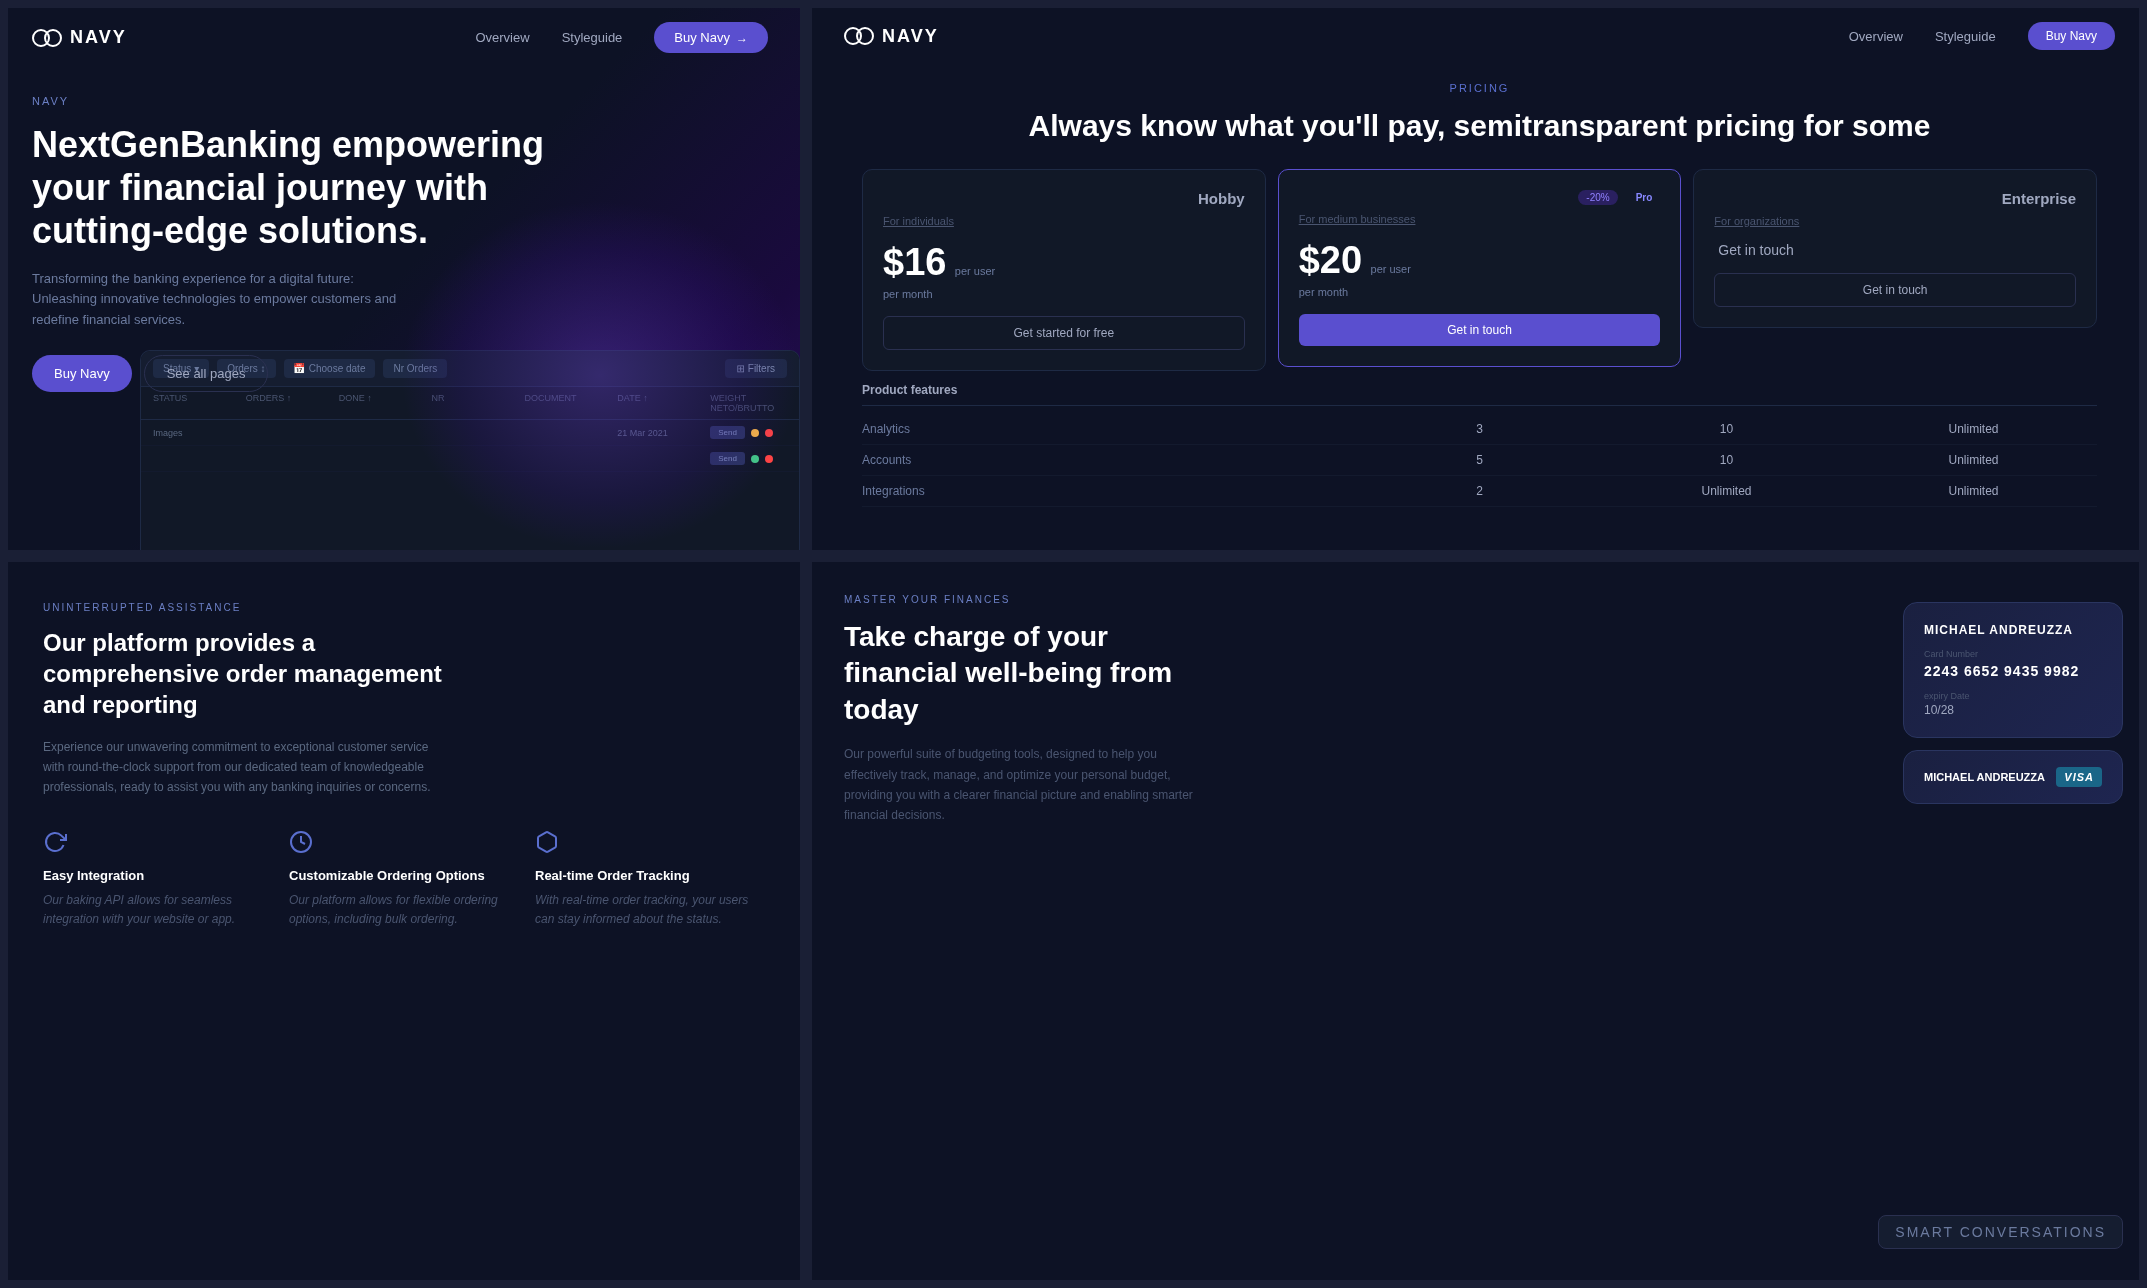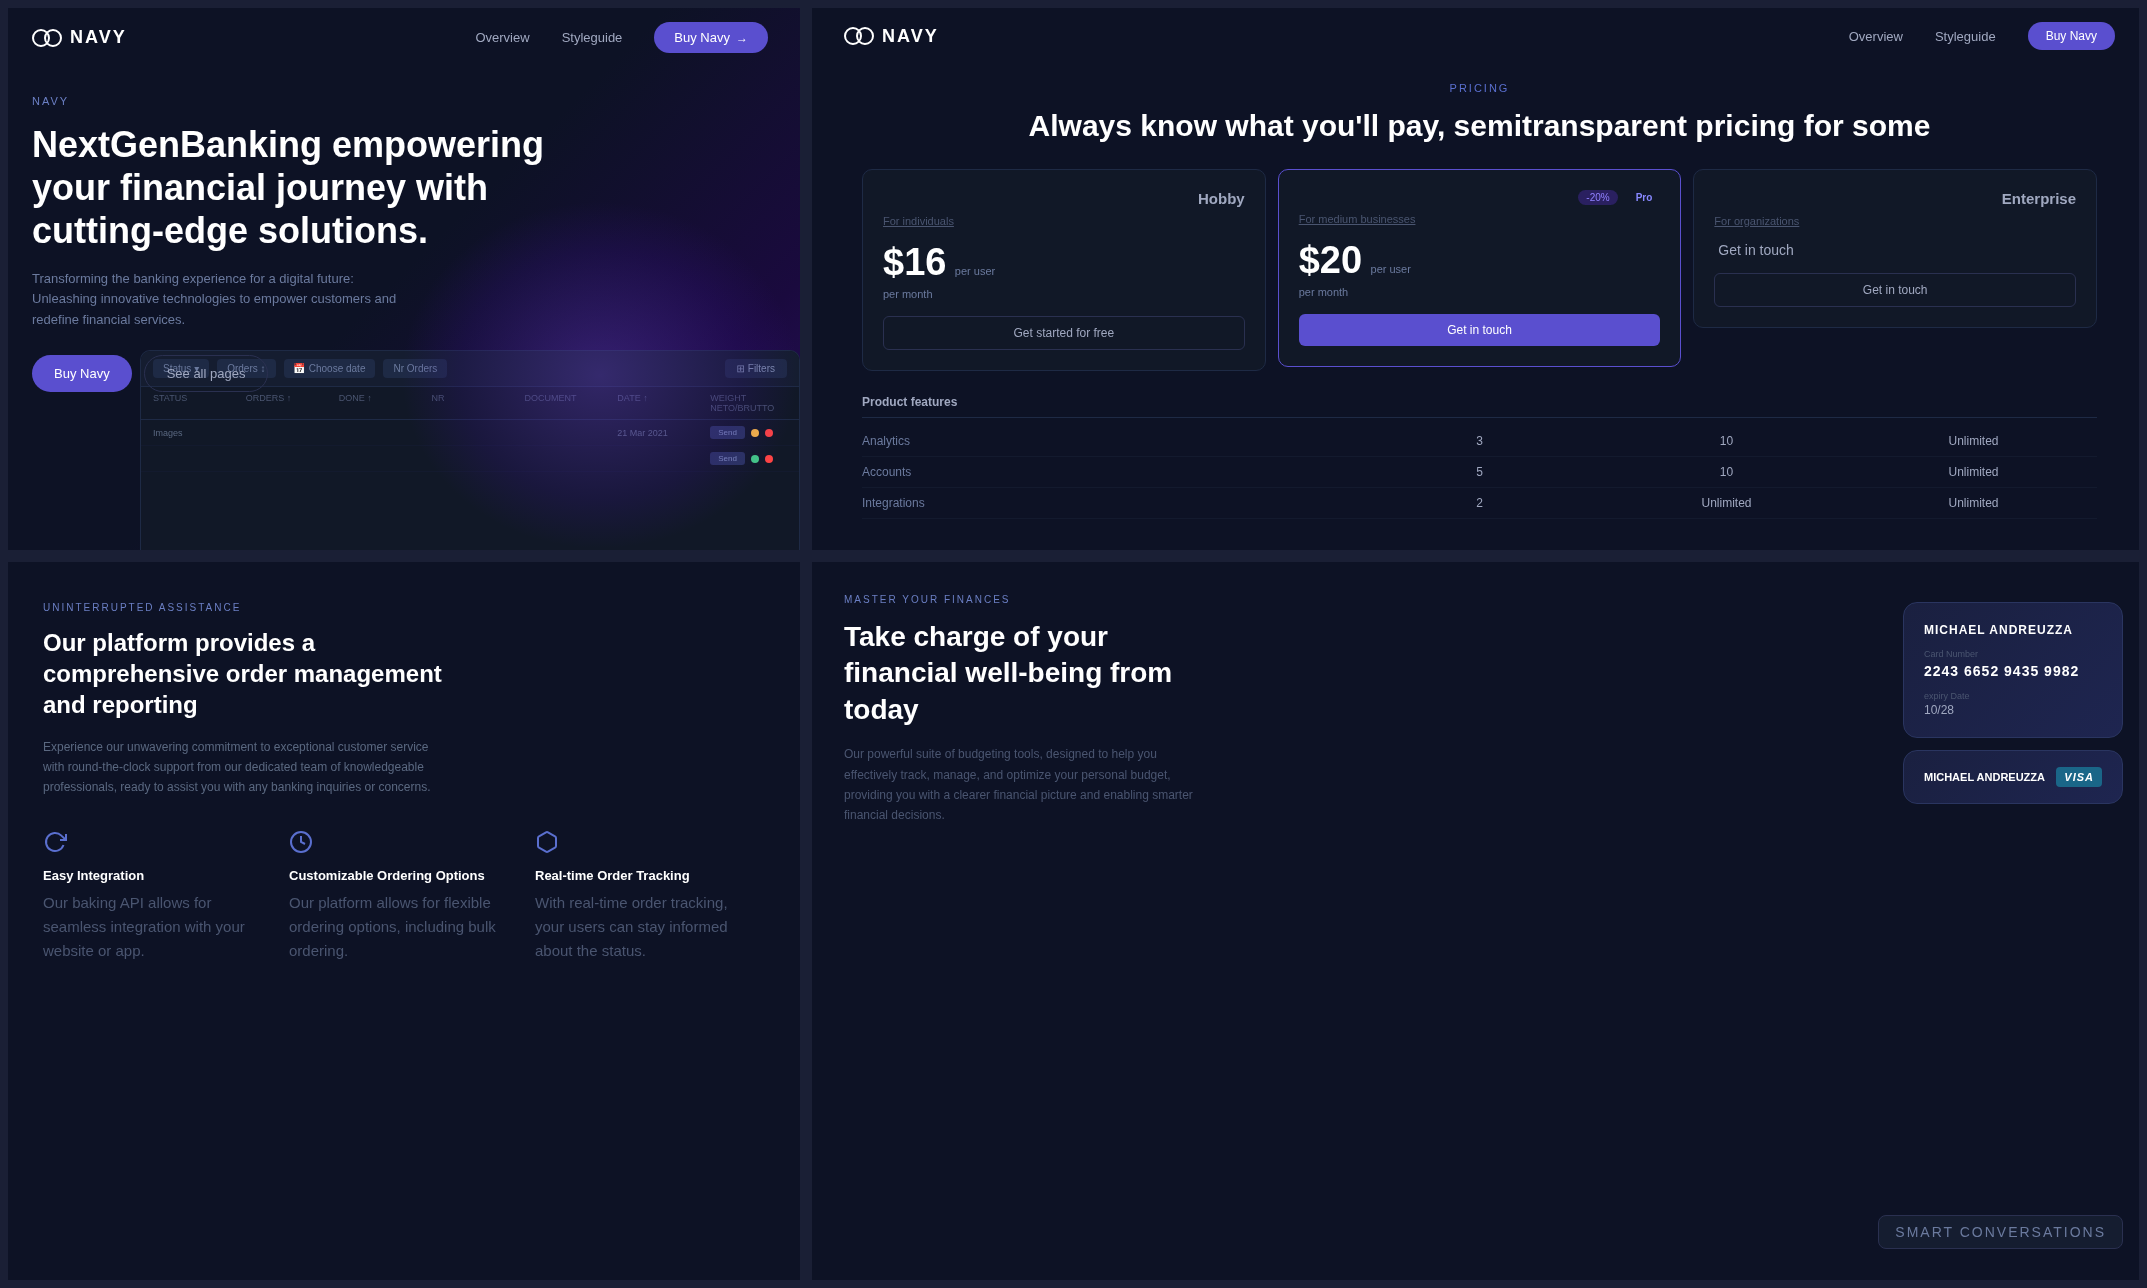--- a/index.html
+++ b/index.html
@@ -390,7 +390,7 @@
     }
 
     .features-table {
-      margin-top: 16px;
+      margin-top: 4px;
     }
 
     .features-header {

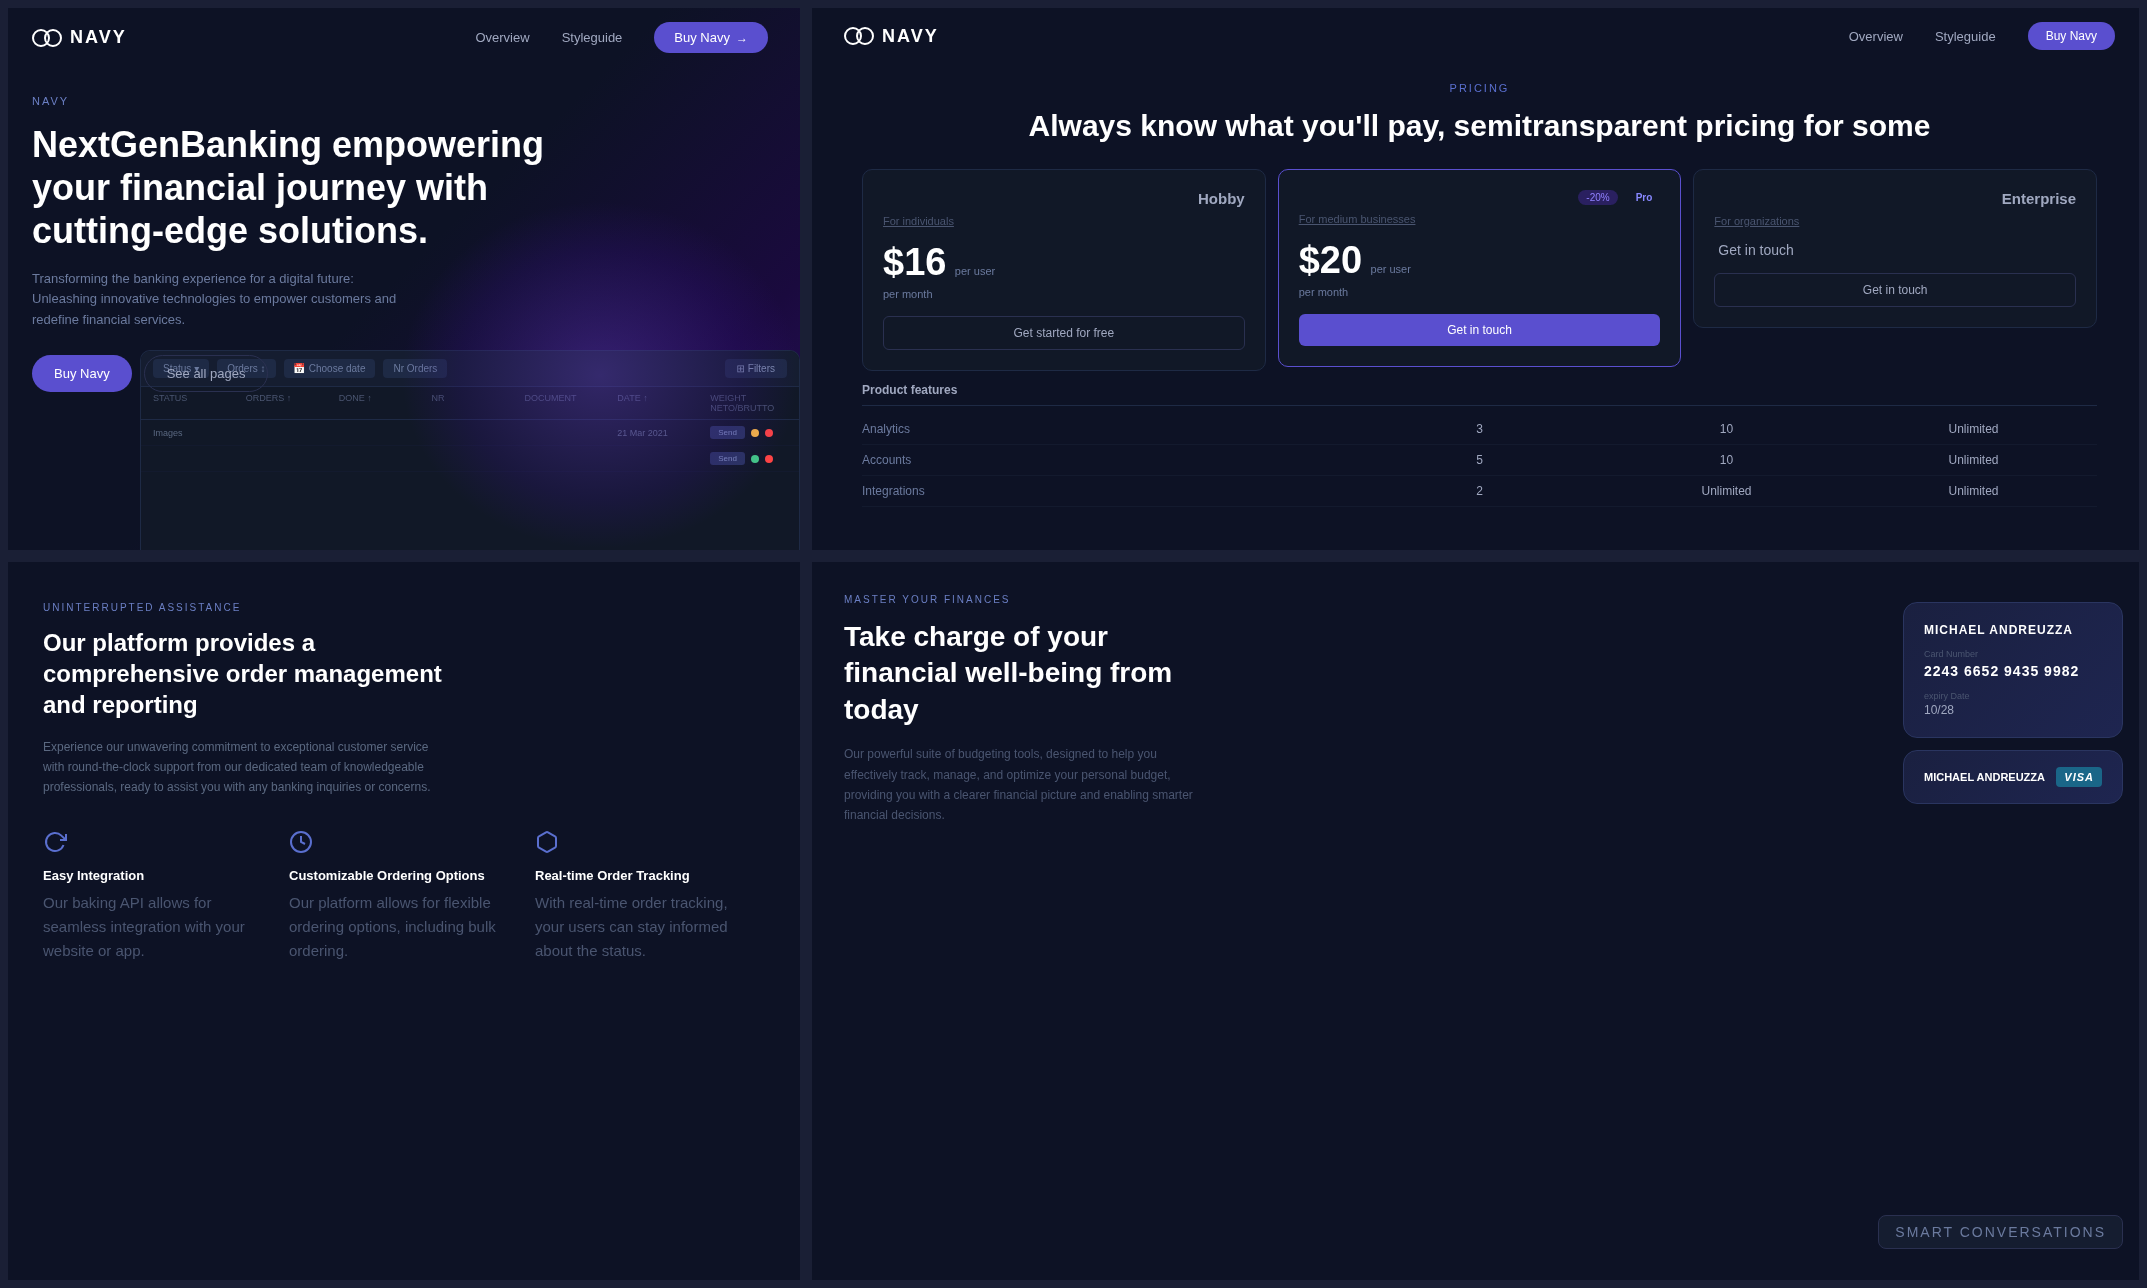--- a/index.html
+++ b/index.html
@@ -479,8 +479,9 @@
 
     .feature-desc {
       color: #4a5570;
-      font-size: 15px;
+      font-size: 12px;
       line-height: 1.6;
+      font-style: italic;
     }
 
     

